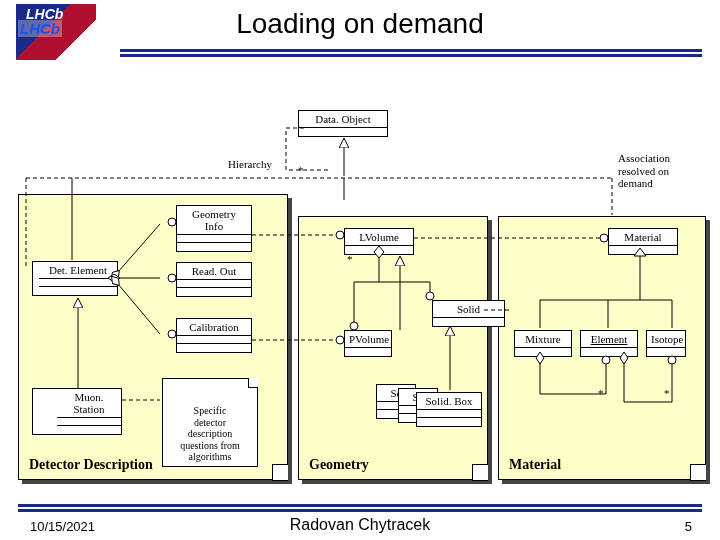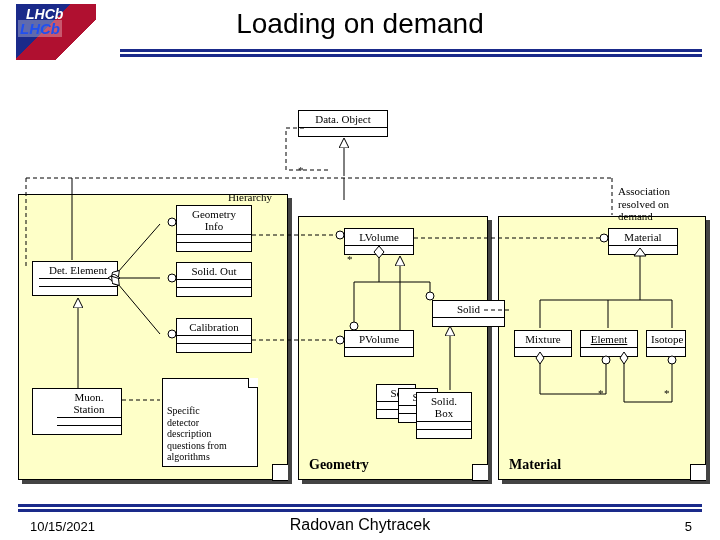--- a/index.html
+++ b/index.html
@@ -35,7 +35,7 @@
   .cbox .sec { border-bottom: 1px solid #000; height: 8px; }
   .cbox .sec:last-child { border-bottom: none; }
   
-  .note { position: absolute; font-family: "Comic Sans MS", cursive; font-size: 11px; line-height: 1.15; margin-top: 33px; }
+  .note { position: absolute; font-family: "Comic Sans MS", cursive; font-size: 11px; line-height: 1.15; }
   .notebox { position: absolute; background: #fff; border: 1px solid #000; font-family: "Comic Sans MS", cursive; font-size: 10px; padding: 3px 4px; line-height: 1.15; }
   .notebox .fold2 { position:absolute; right:-1px; top:-1px; width:10px; height:10px; background:#fff; border-left:1px solid #000; border-bottom:1px solid #000;}
   .aster { position: absolute; font-family: "Comic Sans MS", cursive; font-size: 11px; }

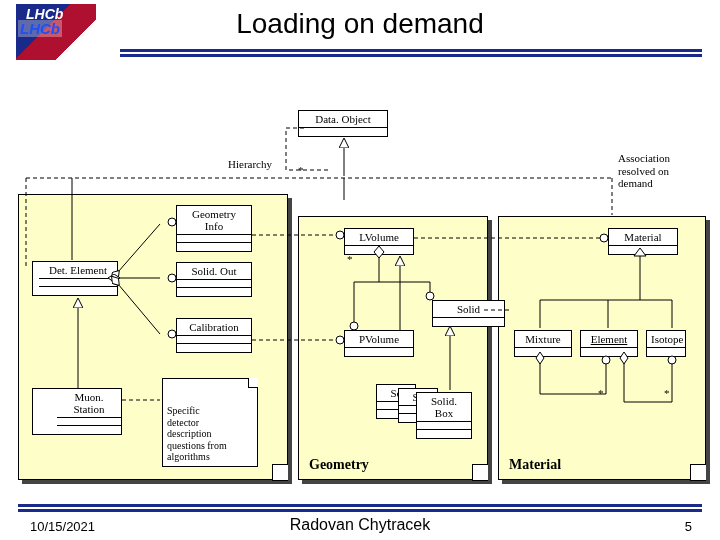--- a/index.html
+++ b/index.html
@@ -111,7 +111,7 @@
 </div>
 
 <div class="cbox" style="left:176px; top:262px; width:76px;">
-  <div class="hdr">Solid. Out</div>
+  <div class="hdr">Read. Out</div>
   <div class="sec"></div>
     <div class="sec"></div>
 </div>

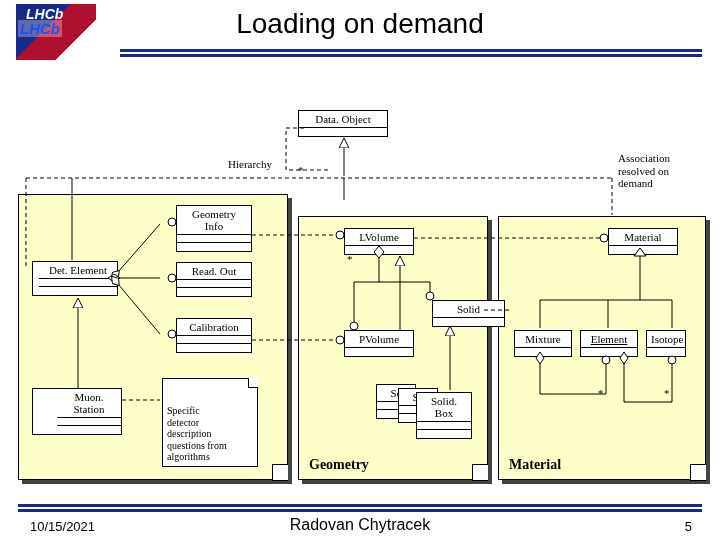--- a/index.html
+++ b/index.html
@@ -127,7 +127,7 @@
     <div class="sec"></div>
 </div>
 
-<div class="cbox" style="left:344px; top:330px; width:70px;">
+<div class="cbox" style="left:344px; top:330px; width:48px;">
   <div class="hdr">PVolume</div>
   <div class="sec"></div>
 </div>

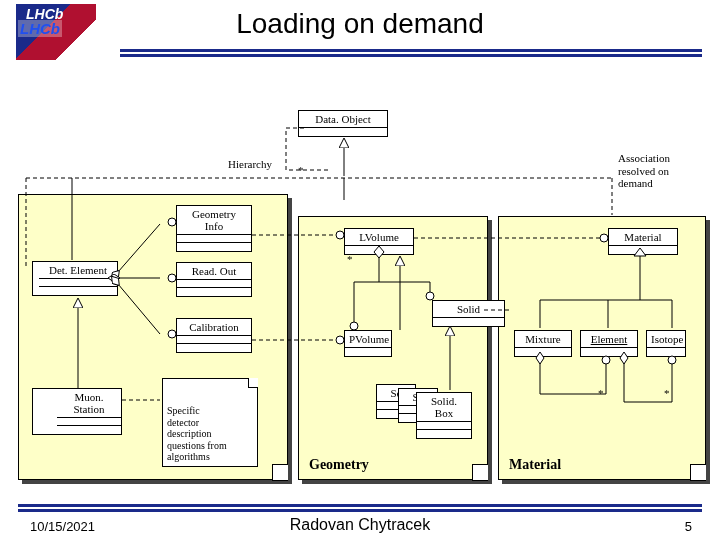--- a/index.html
+++ b/index.html
@@ -165,7 +165,7 @@
   <div class="sec"></div>
     <div class="sec"></div>
 </div>
-<div class="cbox" style="left:416px; top:392px; width:56px;">
+<div class="cbox" style="left:416px; top:392px; width:66px;">
   <div class="hdr">Solid. Box</div>
   <div class="sec"></div>
     <div class="sec"></div>

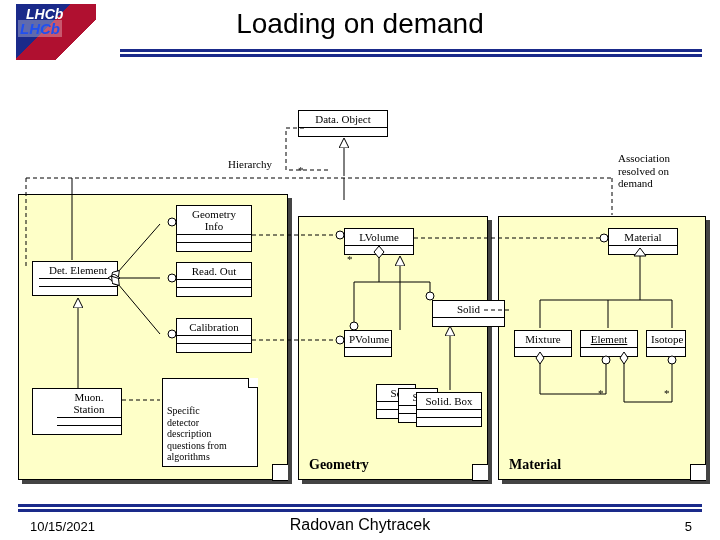--- a/index.html
+++ b/index.html
@@ -36,7 +36,7 @@
   .cbox .sec:last-child { border-bottom: none; }
   
   .note { position: absolute; font-family: "Comic Sans MS", cursive; font-size: 11px; line-height: 1.15; }
-  .notebox { position: absolute; background: #fff; border: 1px solid #000; font-family: "Comic Sans MS", cursive; font-size: 10px; padding: 3px 4px; line-height: 1.15; }
+  .notebox { position: absolute; background: #fff; border: 1px solid #000; font-family: "Comic Sans MS", cursive; font-size: 10px; text-align: center; padding: 3px 4px; line-height: 1.15; }
   .notebox .fold2 { position:absolute; right:-1px; top:-1px; width:10px; height:10px; background:#fff; border-left:1px solid #000; border-bottom:1px solid #000;}
   .aster { position: absolute; font-family: "Comic Sans MS", cursive; font-size: 11px; }
   

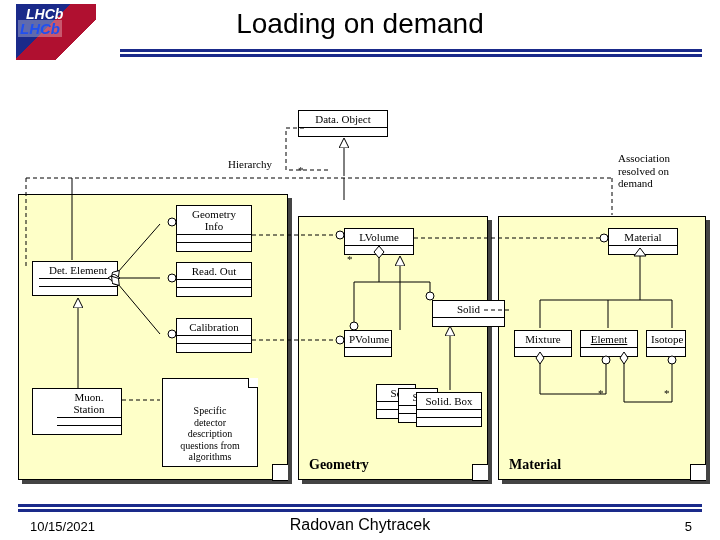--- a/index.html
+++ b/index.html
@@ -60,6 +60,7 @@
 <div class="panel-shadow" style="left:22px; top:198px; width:270px; height:286px;"></div>
 <div class="panel" style="left:18px; top:194px; width:270px; height:286px;">
   <div class="panel-fold"></div>
+  <div class="panel-title">Detector Description</div>
 </div>
 
 <div class="panel-shadow" style="left:302px; top:220px; width:190px; height:264px;"></div>

